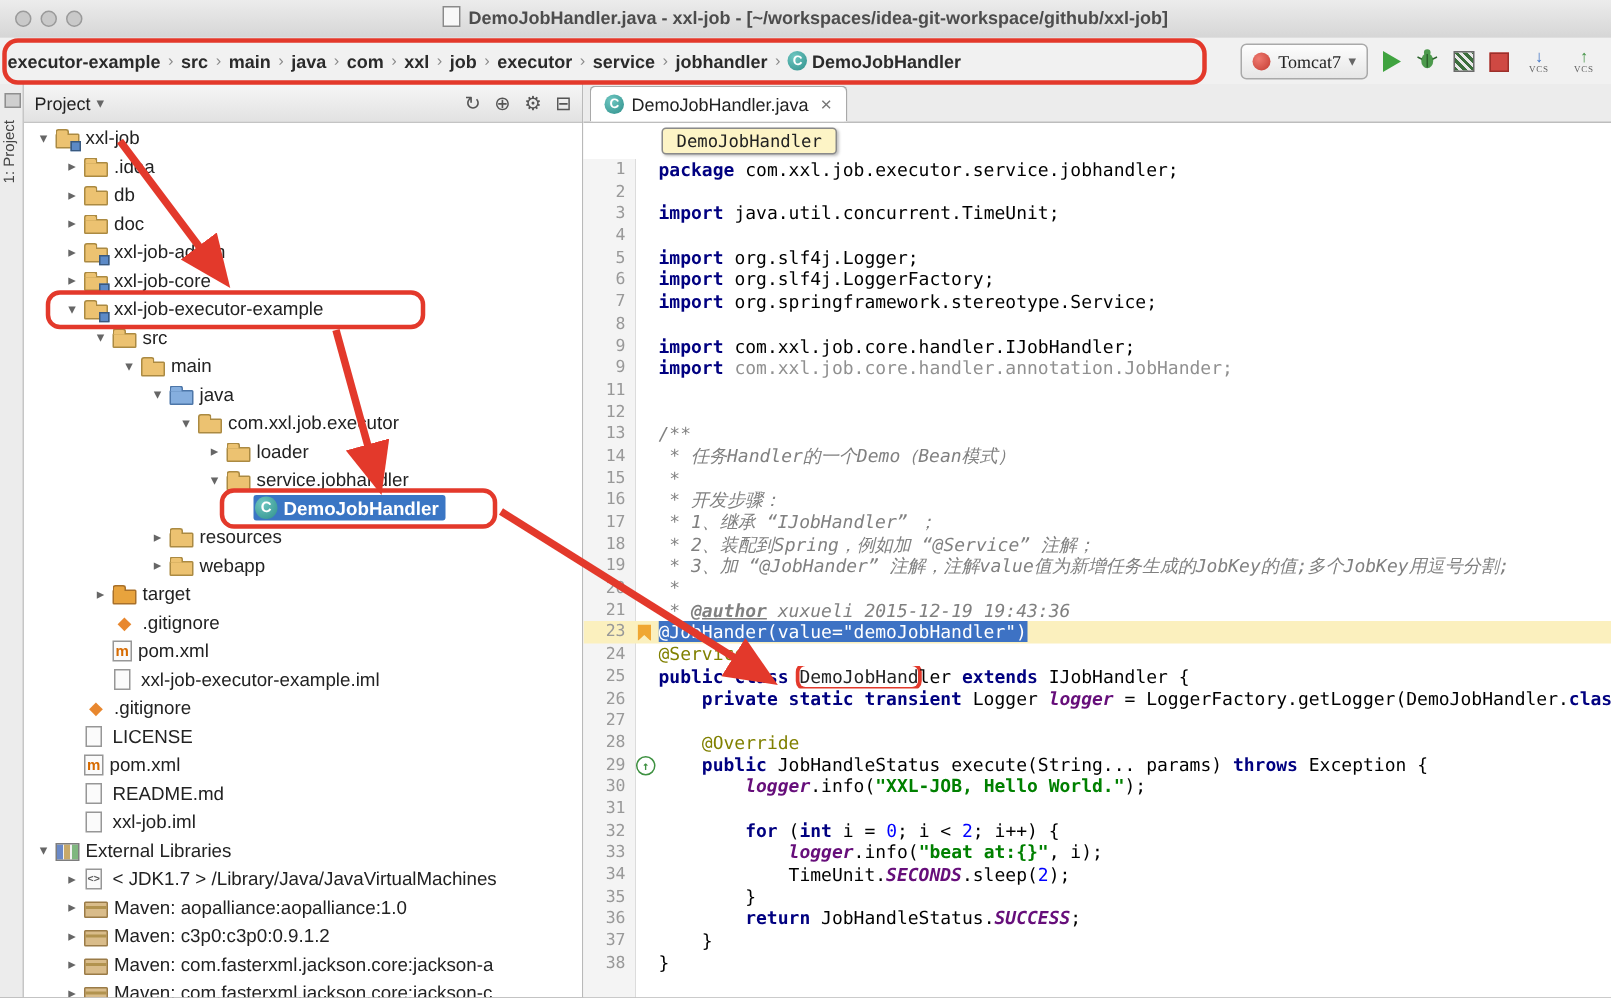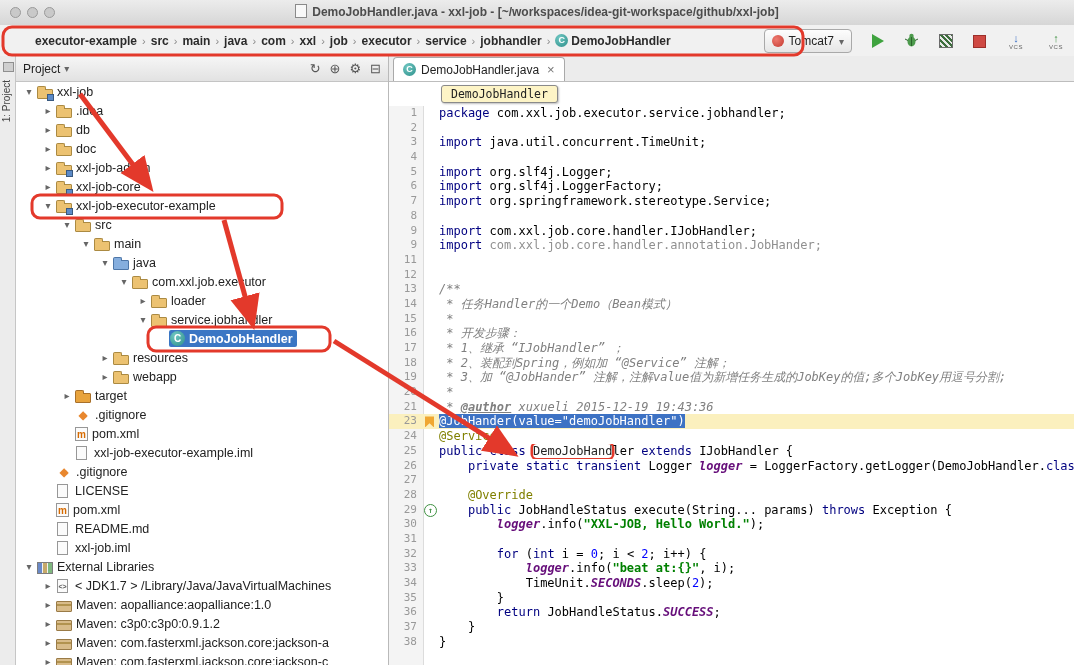--- a/index.html
+++ b/index.html
@@ -21,7 +21,7 @@
   .navbar{position:absolute;top:25px;left:0;right:0;height:31px;background:#f1f1f1;
     border-bottom:1px solid #c6c6c6;}
   .crumbs{position:absolute;left:2px;top:0;height:31px;display:flex;align-items:center;
-    font-size:12px;font-weight:bold;color:#2b2b2b;white-space:nowrap;overflow:hidden;max-width:800px;margin-left:30px;}
+    font-size:12px;font-weight:bold;color:#2b2b2b;white-space:nowrap;overflow:hidden;max-width:800px;}
   .crumb{padding:1px 3px;border-radius:3px;display:flex;align-items:center;gap:3px;}
   .crumb-sep{color:#8a8a8a;font-size:11px;padding:0 2px;font-weight:normal;}
   .toolbar{position:absolute;right:8px;top:4px;height:24px;display:flex;align-items:center;gap:20px;}

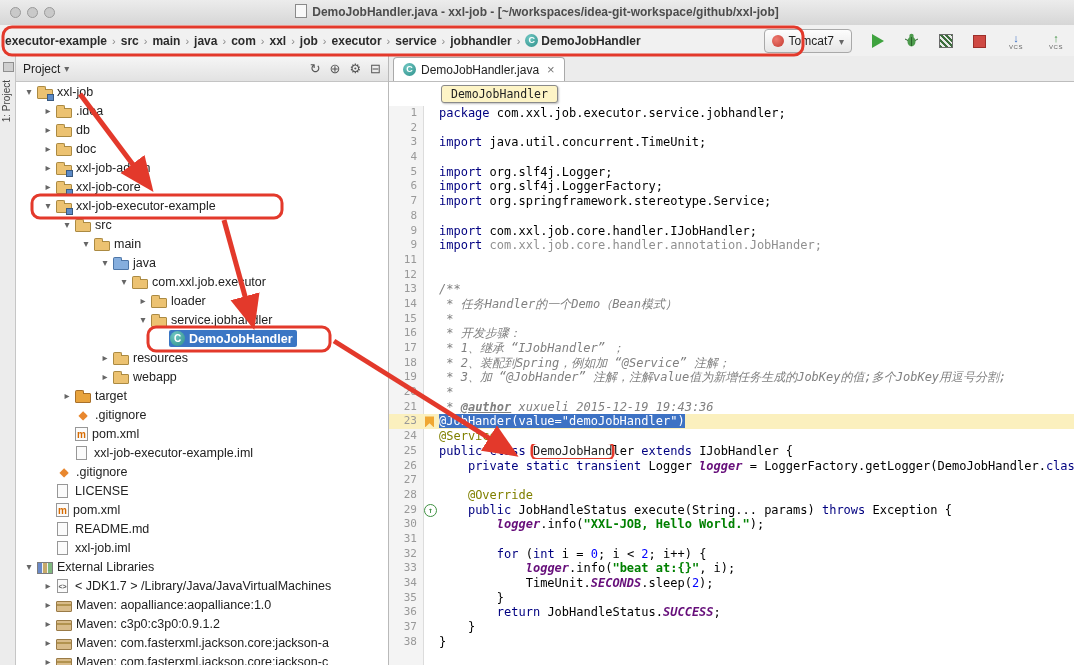--- a/index.html
+++ b/index.html
@@ -24,7 +24,7 @@
     font-size:12px;font-weight:bold;color:#2b2b2b;white-space:nowrap;overflow:hidden;max-width:800px;}
   .crumb{padding:1px 3px;border-radius:3px;display:flex;align-items:center;gap:3px;}
   .crumb-sep{color:#8a8a8a;font-size:11px;padding:0 2px;font-weight:normal;}
-  .toolbar{position:absolute;right:8px;top:4px;height:24px;display:flex;align-items:center;gap:20px;}
+  .toolbar{position:absolute;right:8px;top:4px;height:24px;display:flex;align-items:center;gap:10px;font-family:Liberation Serif, serif;}
   .combo{display:flex;align-items:center;gap:5px;height:22px;padding:0 7px;
     background:linear-gradient(#fdfdfd,#e6e6e6);border:1px solid #a9a9a9;border-radius:4px;
     font-size:12px;}

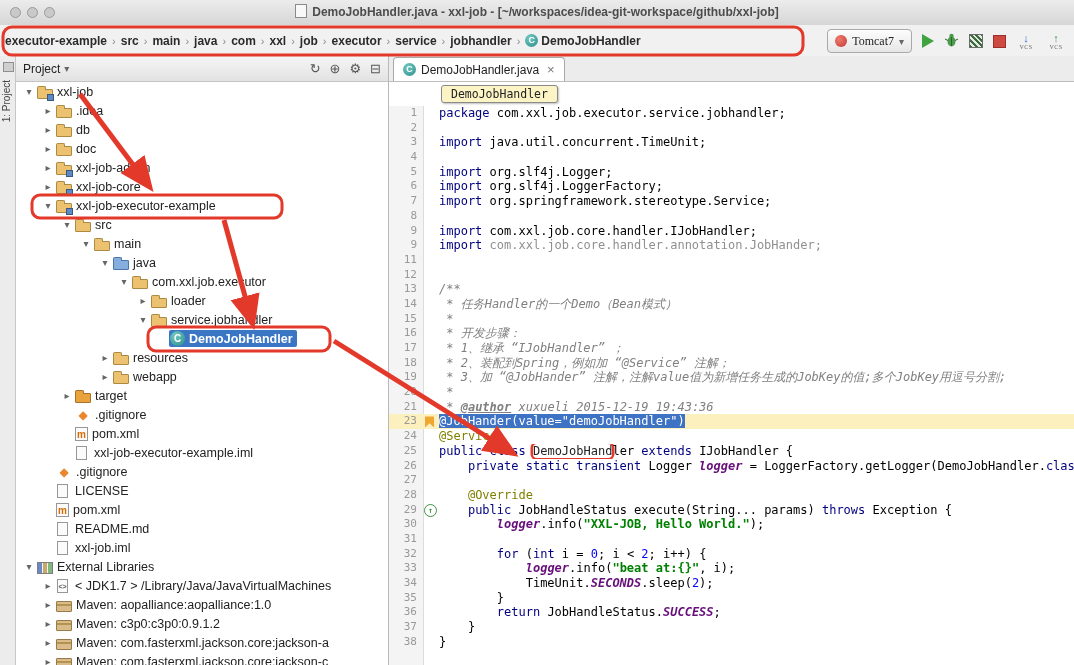--- a/index.html
+++ b/index.html
@@ -116,7 +116,7 @@
     border-radius:50%;color:#3e9141;font-size:8px;line-height:11px;text-align:center;font-weight:bold;
     box-sizing:content-box;background:#fff;}
   .ltext{flex:1;overflow:hidden;}
-  .tk-k{color:#000080;font-weight:normal;}
+  .tk-k{color:#000080;font-weight:bold;}
   .tk-p{color:#000;}
   .tk-s{color:#008000;font-weight:bold;}
   .tk-c{color:#808080;font-style:italic;}

